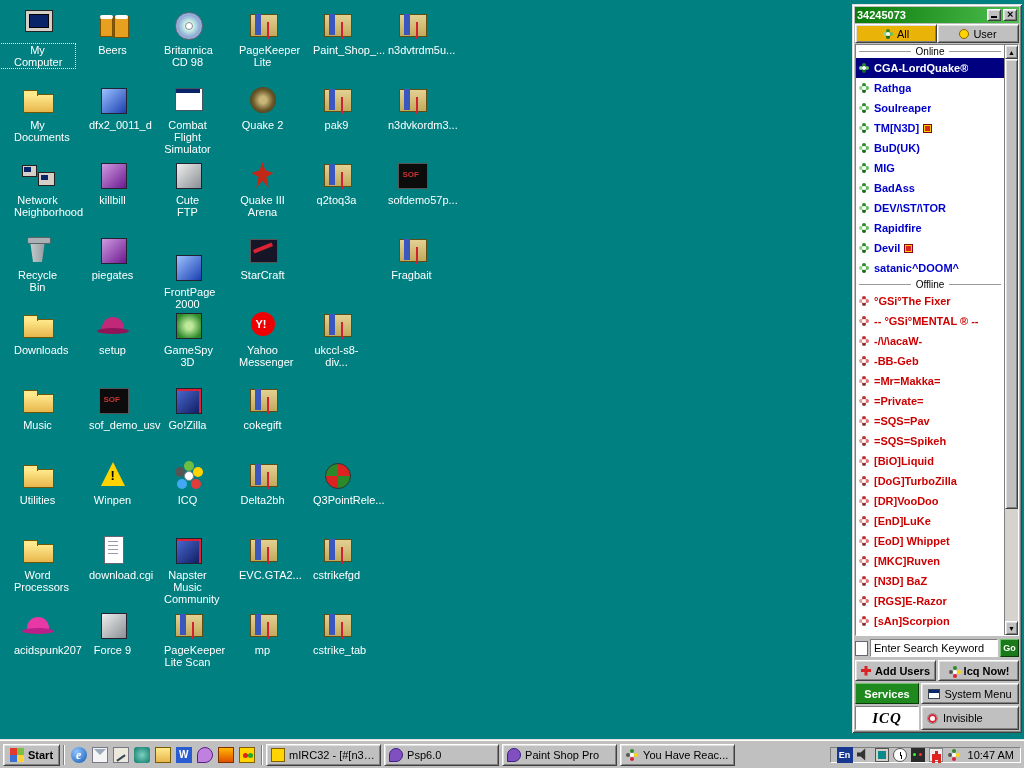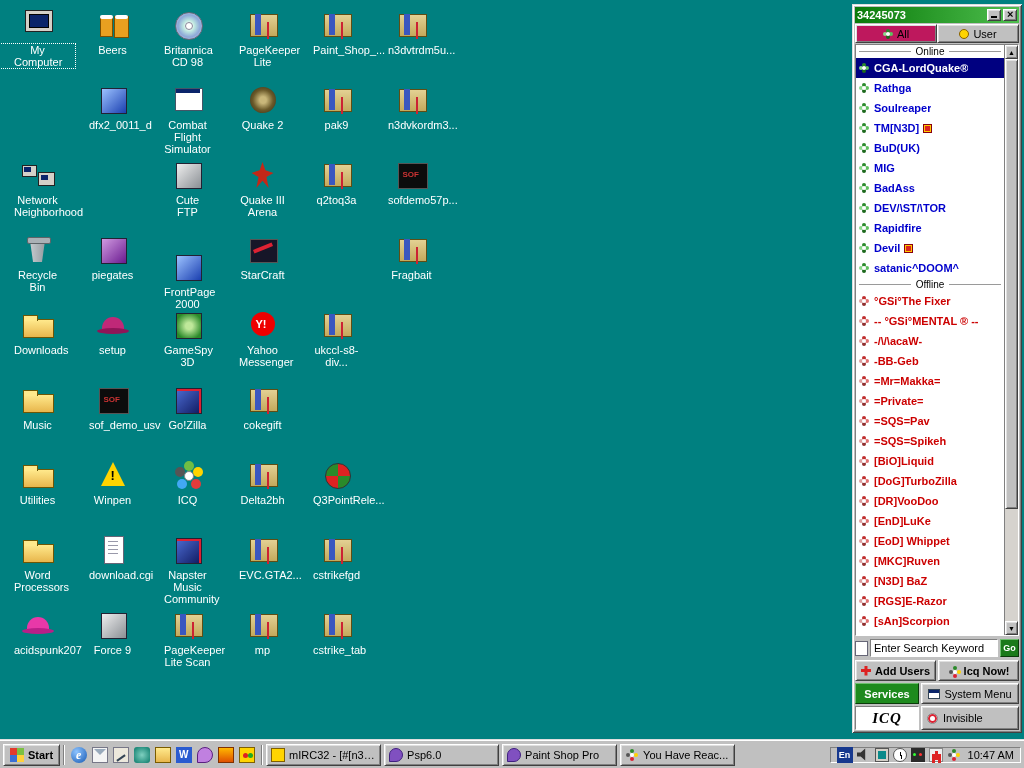--- a/index.html
+++ b/index.html
@@ -100,7 +100,7 @@
 
   .tabs { display:flex; height:19px; flex:0 0 19px; margin-top:1px; }
   .tab { flex:1; display:flex; align-items:center; justify-content:center; gap:4px; }
-  .tab.active { background:#be185d; }
+  .tab.active { background:#eab308; }
   .tab-flower { width:10px; height:10px; position:relative; }
   .tab-flower::before { content:''; position:absolute; left:3px; top:3px; width:4px; height:4px; border-radius:50%; background:#fff;
       box-shadow:0 -3px 0 #2a8a2a, 3px 0 0 #5fc05f, 0 3px 0 #1d6a1d, -3px 0 0 #8ada8a; }

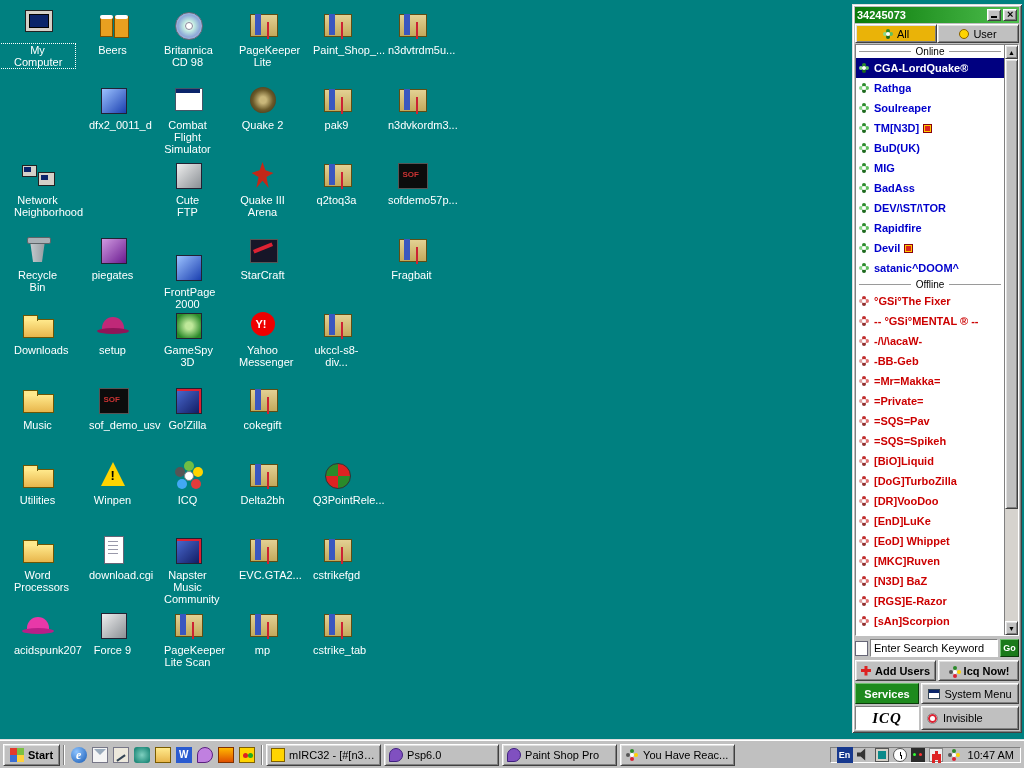--- a/index.html
+++ b/index.html
@@ -224,6 +224,10 @@
       <div class="desk-icon" style="left: 374px; top: 8px;">
         <div class="dicon ic-package"></div>
         <div class="dlabel">n3dvtrdm5u...</div>
+      </div>
+      <div class="desk-icon" style="left: 0px; top: 83px;">
+        <div class="dicon ic-folder"></div>
+        <div class="dlabel">My Documents</div>
       </div>
       <div class="desk-icon" style="left: 75px; top: 83px;">
         <div class="dicon ic-app-blue"></div>

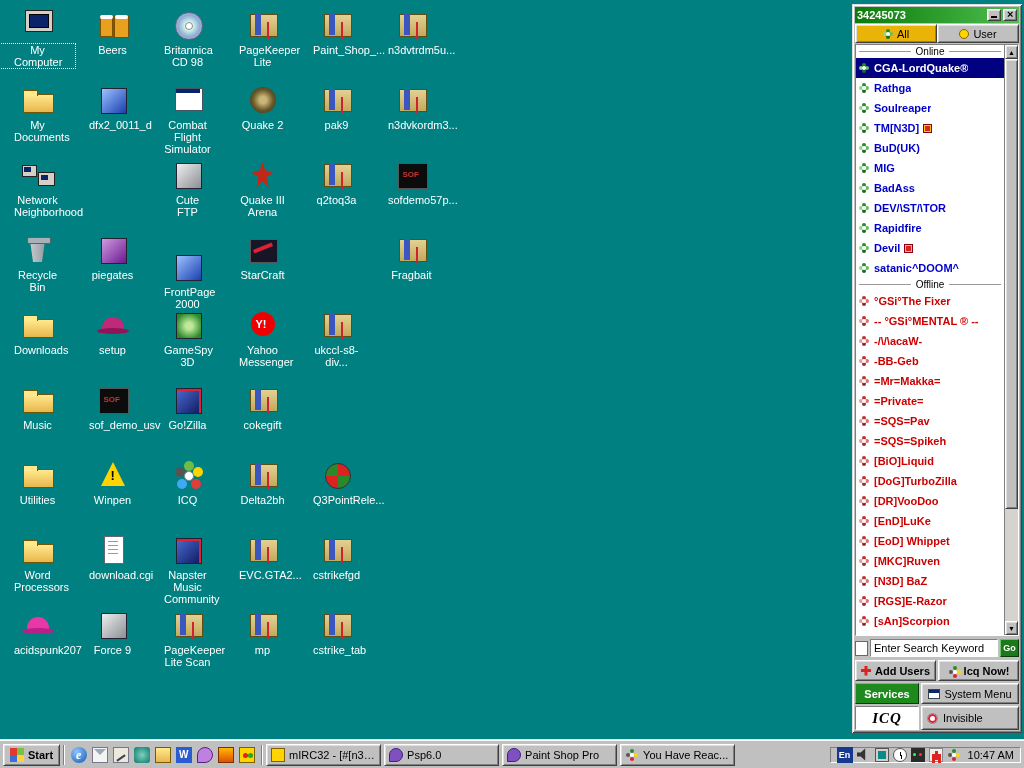--- a/index.html
+++ b/index.html
@@ -252,6 +252,10 @@
       <div class="desk-icon" style="left: 0px; top: 158px;">
         <div class="dicon ic-network"></div>
         <div class="dlabel">Network Neighborhood</div>
+      </div>
+      <div class="desk-icon" style="left: 75px; top: 158px;">
+        <div class="dicon ic-app-purple"></div>
+        <div class="dlabel">killbill</div>
       </div>
       <div class="desk-icon" style="left: 150px; top: 158px;">
         <div class="dicon ic-app-gray"></div>

